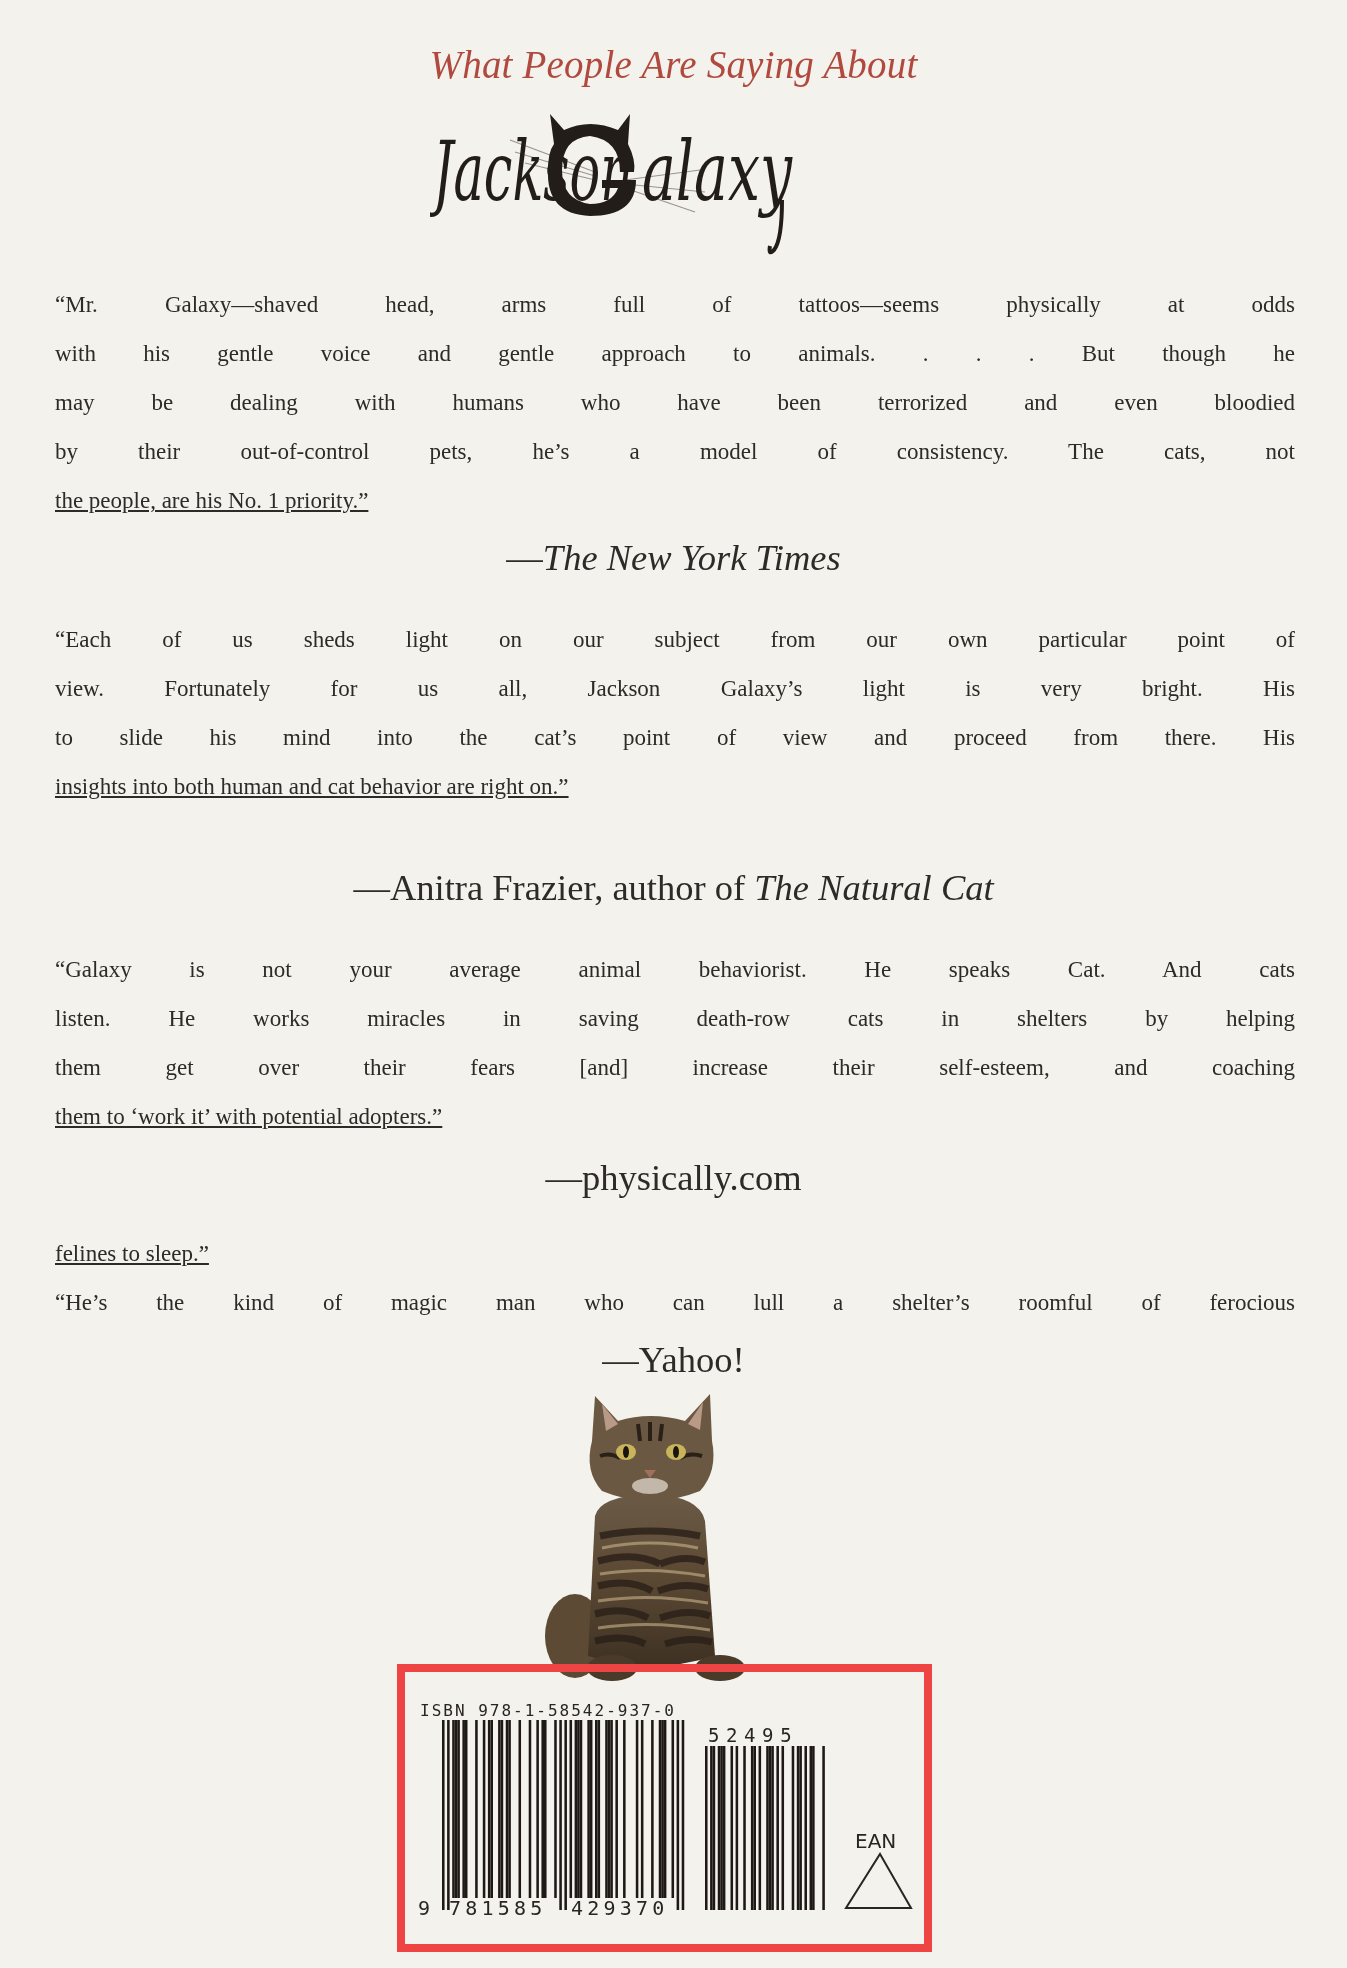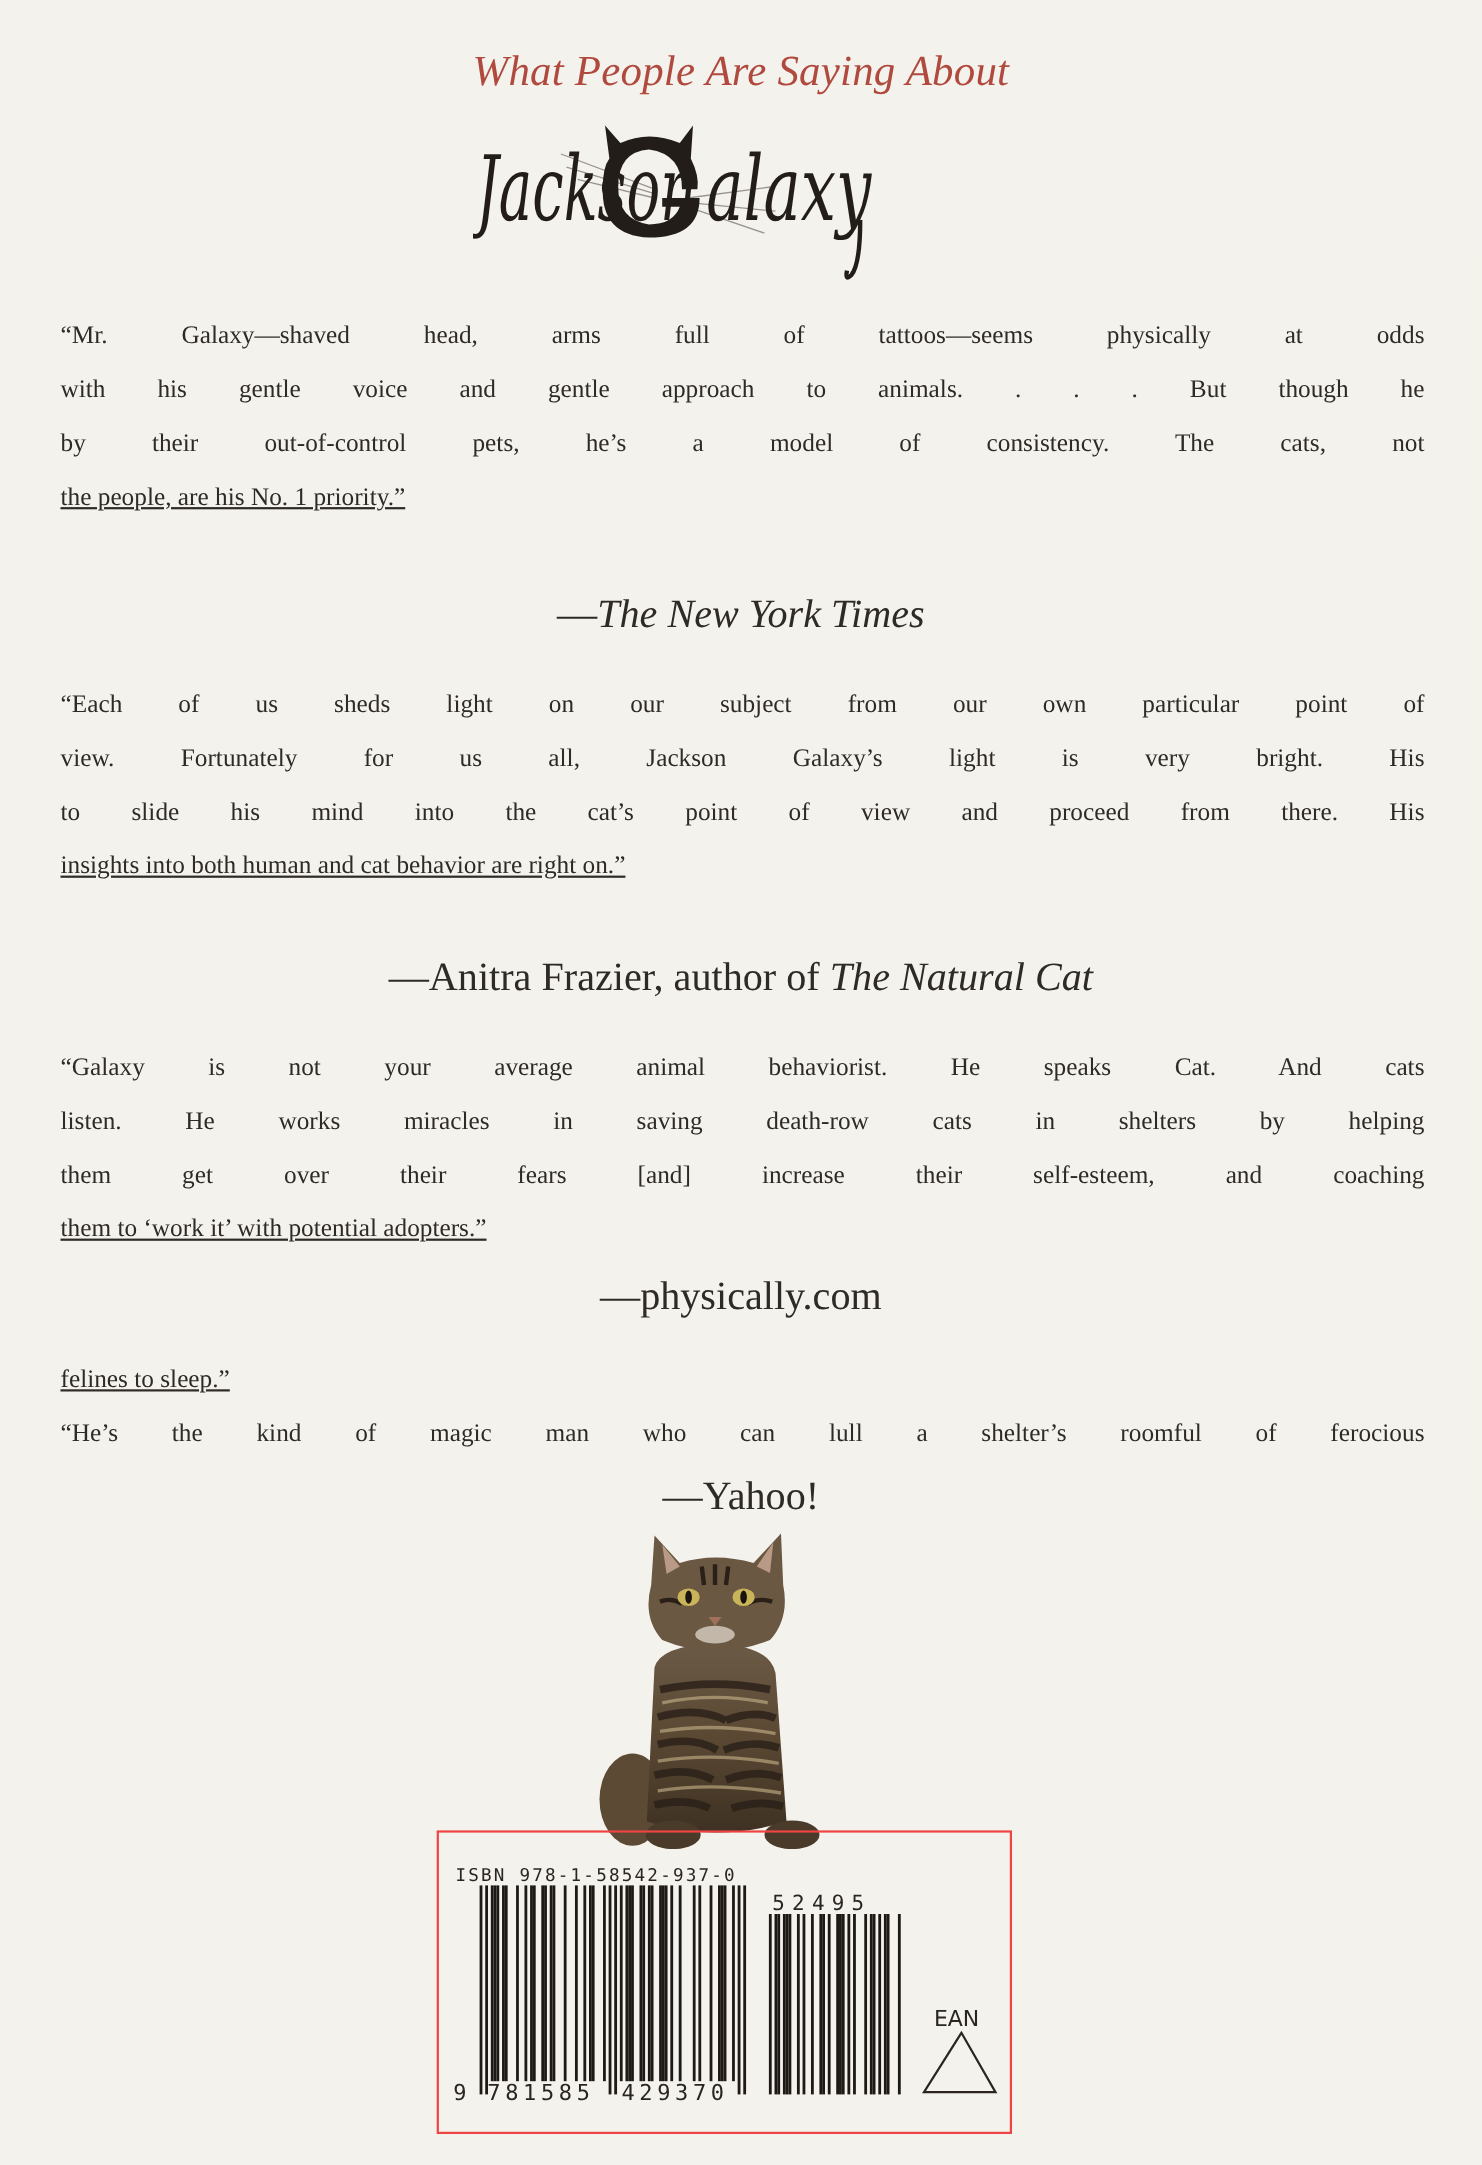--- a/index.html
+++ b/index.html
@@ -68,6 +68,7 @@
 <div class="abs quote" style="top:280px">
   <span class="line">“Mr. Galaxy—shaved head, arms full of tattoos—seems physically at odds</span>
   <span class="line">with his gentle voice and gentle approach to animals. . . . But though he</span>
+  <span class="line">may be dealing with humans who have been terrorized and even bloodied</span>
   <span class="line">by their out-of-control pets, he’s a model of consistency. The cats, not</span>
   <span class="line last">the people, are his No. 1 priority.”</span>
 </div>

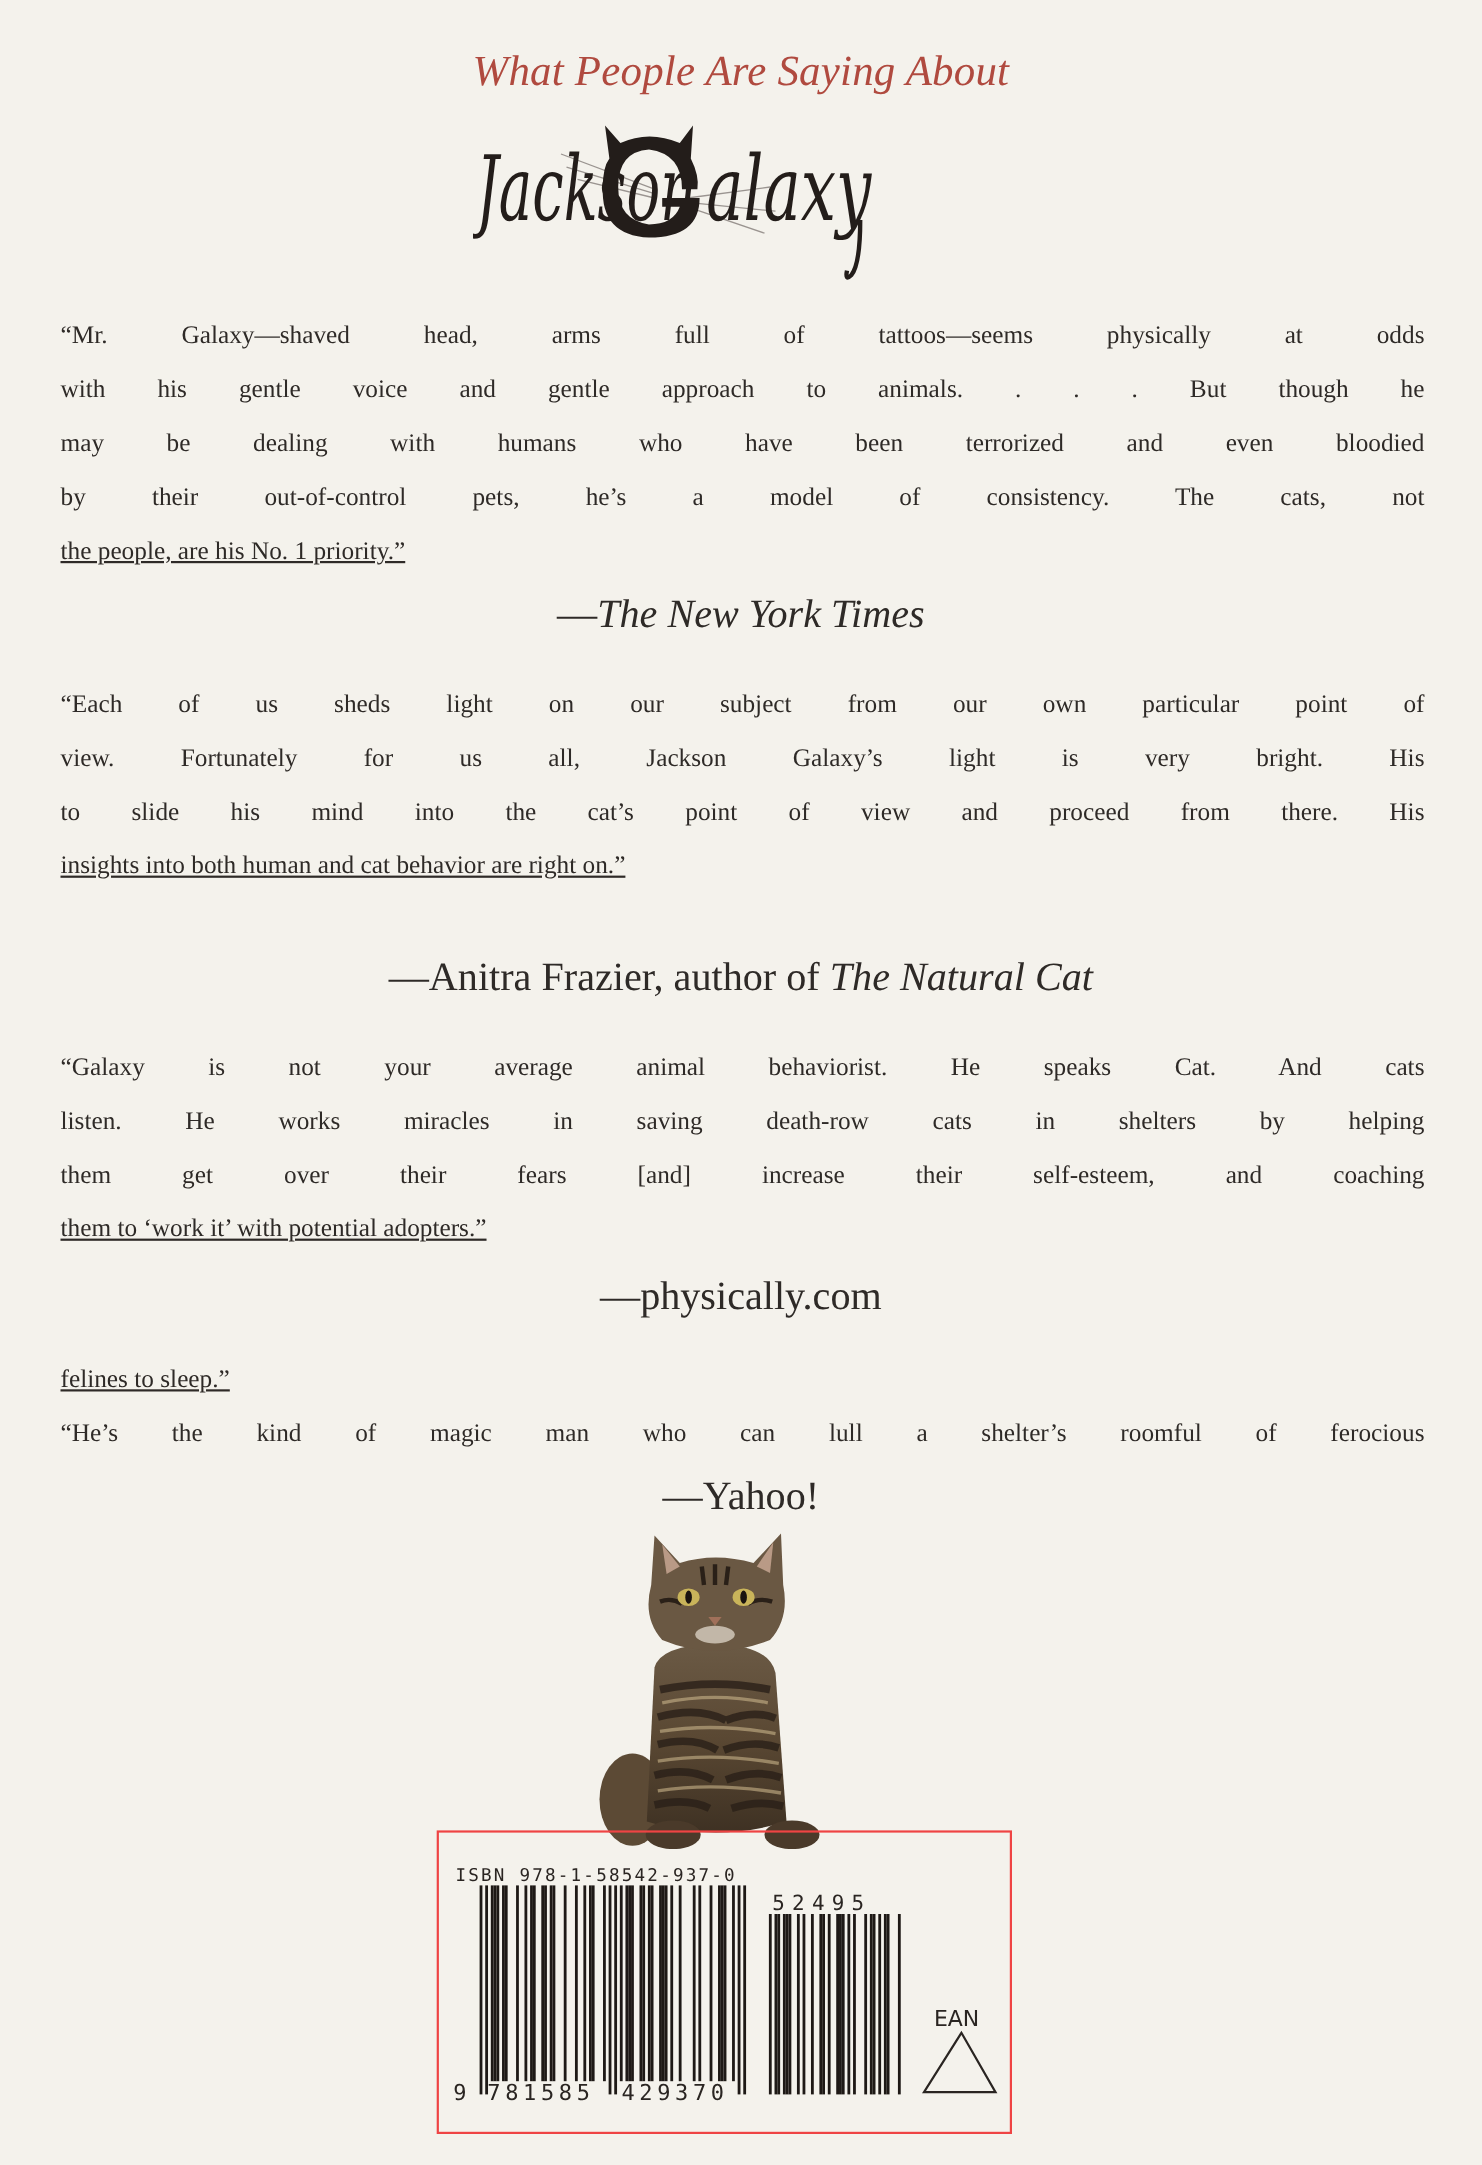--- a/index.html
+++ b/index.html
@@ -32,7 +32,7 @@
   #cat { left: 540px; top: 1386px; }
   #barcode-box {
     left: 397px; top: 1664px; width: 519px; height: 272px;
-    border: 2px solid #ef4444; background: transparent;
+    border: 8px solid #ef4444; background: transparent;
   }
   #barcode-svg { position: absolute; left: 0; top: 0; }
   .bc-text { font-family: "DejaVu Sans Mono", "Liberation Mono", monospace; fill: #2a2522; }

